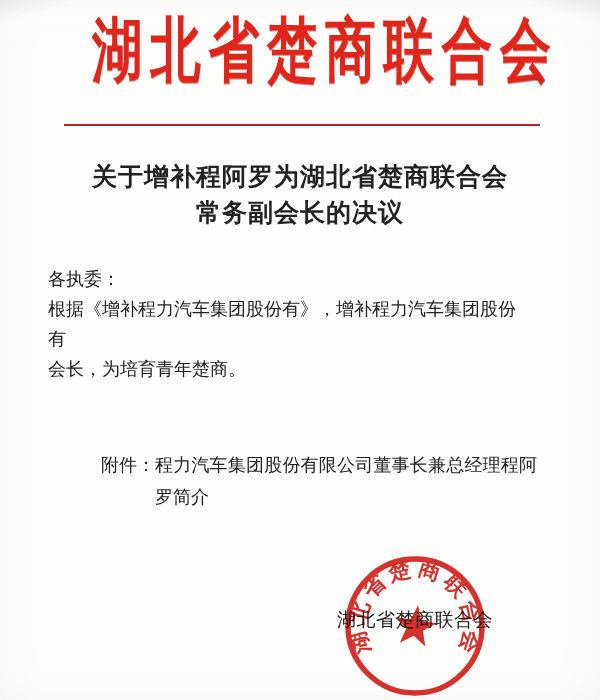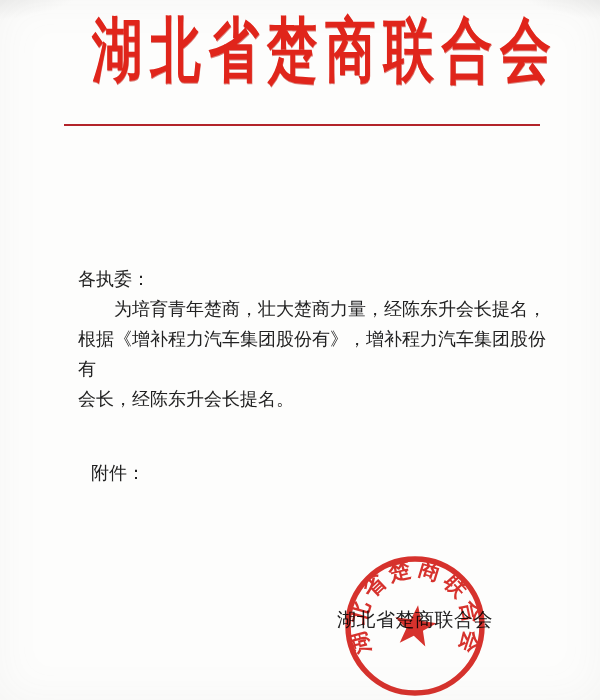--- a/index.html
+++ b/index.html
@@ -87,6 +87,10 @@
 
   <div class="red-rule"></div>
 
+  <div class="doc-title">
+    <div>关于增补程阿罗为湖北省楚商联合会</div>
+    <div>常务副会长的决议</div>
+  </div>
 
   <div class="body-text">
     <div class="line">各执委：</div>

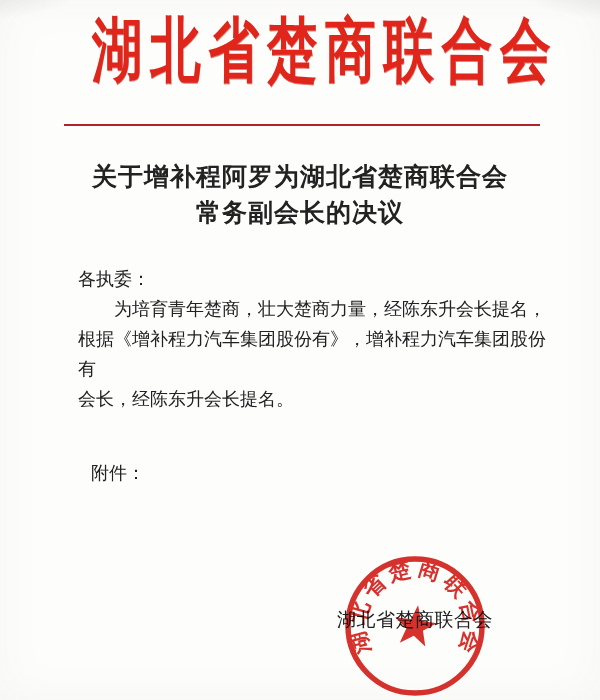--- a/index.html
+++ b/index.html
@@ -47,7 +47,7 @@
     letter-spacing:1px;
   }
   .body-text{
-    position:absolute;left:78px;top:264px;width:468px;
+    position:absolute;left:48px;top:264px;width:468px;
     color:var(--ink);font-size:18px;line-height:30px;
   }
   .body-text .line{width:468px;}

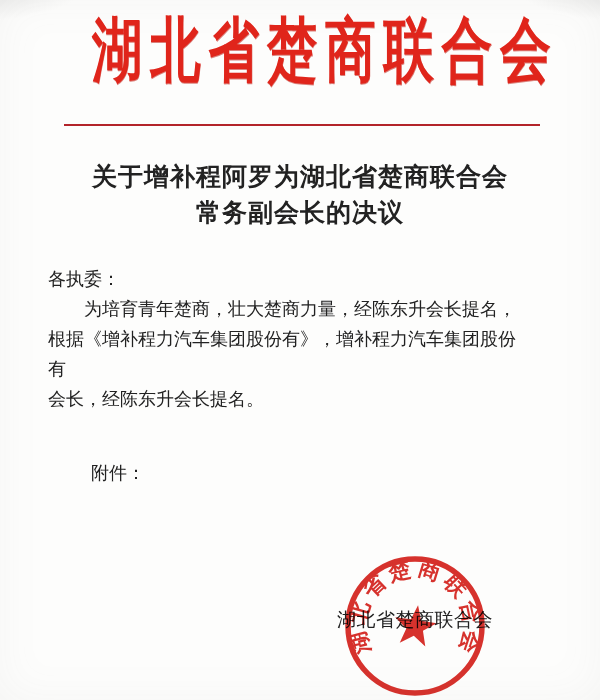--- a/index.html
+++ b/index.html
@@ -94,7 +94,6 @@
 
   <div class="body-text">
     <div class="line">各执委：</div>
-    <div class="line indent just">为培育青年楚商，壮大楚商力量，经陈东升会长提名，</div>
     <div class="line just">根据《增补程力汽车集团股份有》，增补程力汽车集团股份有</div>
     <div class="line">会长，经陈东升会长提名。</div>
   </div>

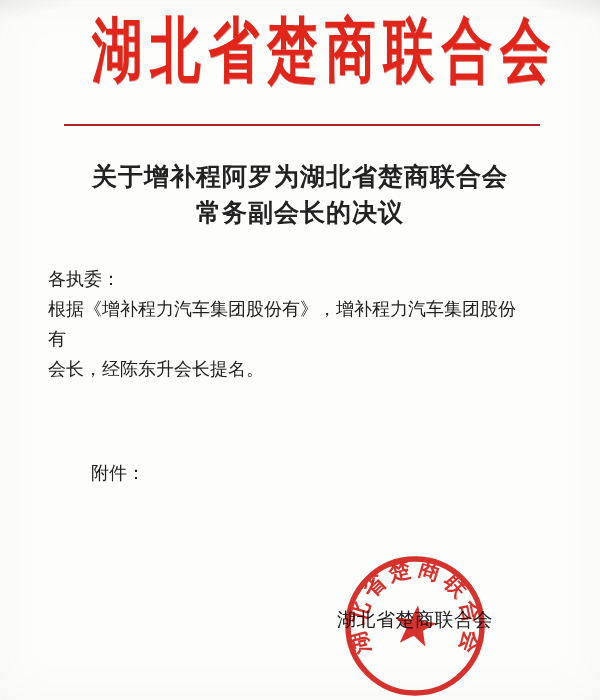--- a/index.html
+++ b/index.html
@@ -95,7 +95,7 @@
   <div class="body-text">
     <div class="line">各执委：</div>
     <div class="line just">根据《增补程力汽车集团股份有》，增补程力汽车集团股份有</div>
-    <div class="line">会长，经陈东升会长提名。</div>
+    <div class="line">会长，为培育青年楚商。</div>
   </div>
 
   <div class="attachment">

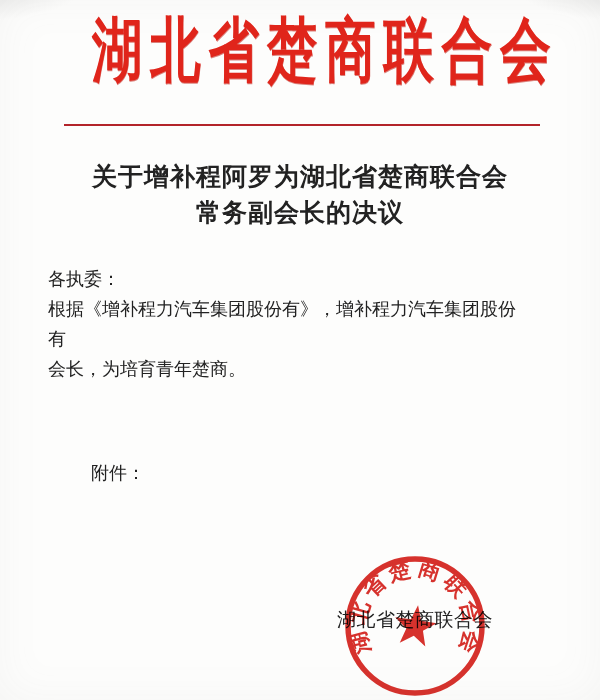--- a/index.html
+++ b/index.html
@@ -54,9 +54,9 @@
   .body-text .indent{text-indent:2em;}
   .body-text .just{text-align:justify;text-align-last:justify;}
   .attachment{
-    position:absolute;left:91px;top:449px;width:440px;
+    position:absolute;left:101px;top:449px;width:440px;
     display:flex;align-items:flex-start;
-    color:var(--ink);font-size:18px;line-height:32px;margin-top:8px;
+    color:var(--ink);font-size:18px;line-height:32px;
   }
   .att-label{flex:0 0 auto;white-space:nowrap;}
   .att-text{flex:0 0 382px;width:382px;text-align:justify;}

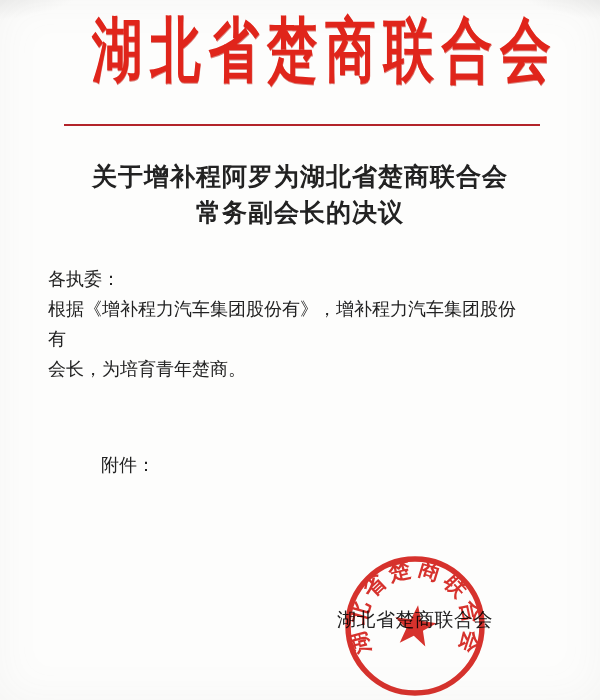--- a/index.html
+++ b/index.html
@@ -100,6 +100,7 @@
 
   <div class="attachment">
     <span class="att-label">附件：</span>
+    <span class="att-text">程力汽车集团股份有限公司董事长兼总经理程阿罗简介</span>
   </div>
 
   <div class="signature">

